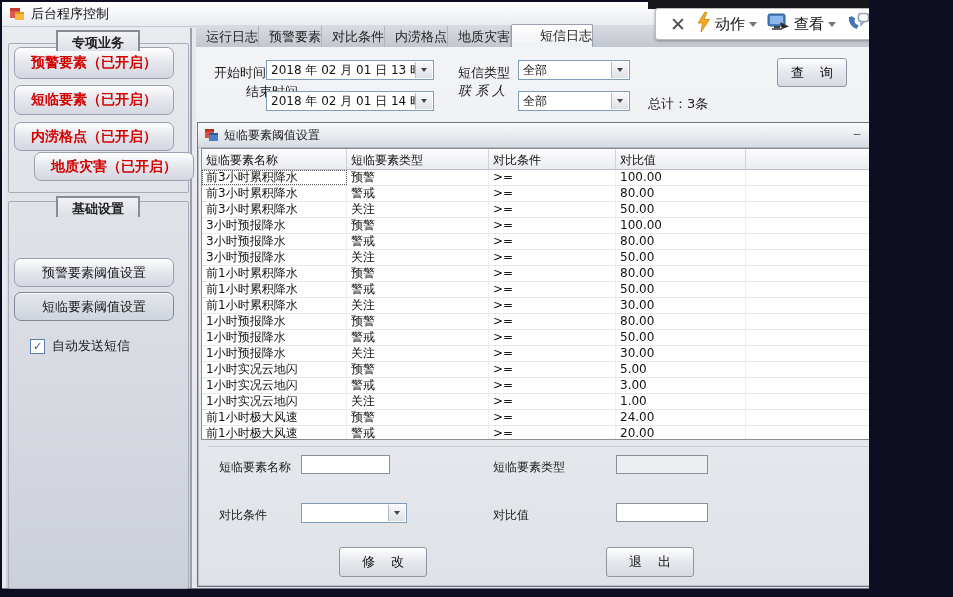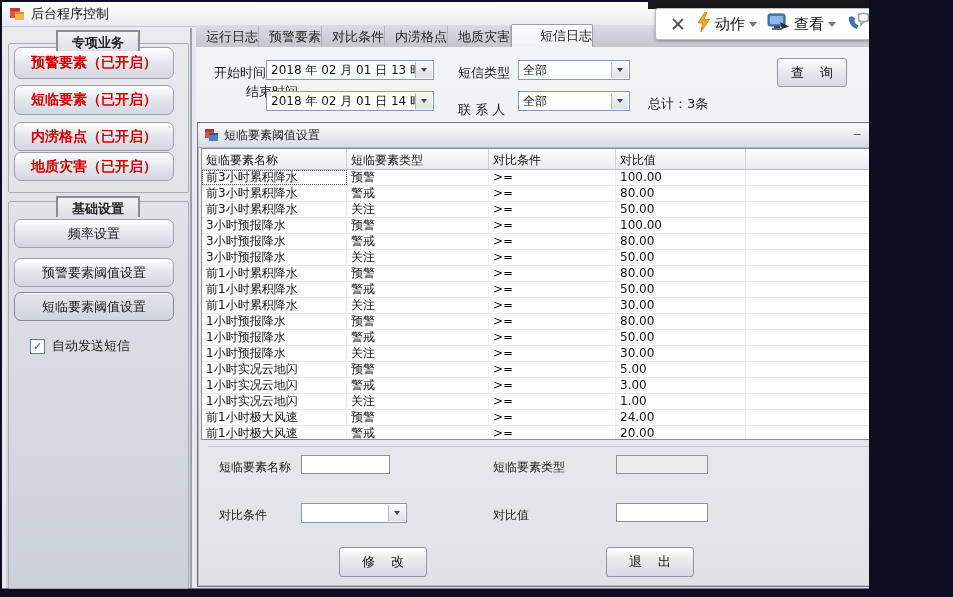--- a/index.html
+++ b/index.html
@@ -156,7 +156,7 @@
         <span class="caret"></span>
       </span>
   </div>
-  <div class="abs flbl" style="left:458px;top:101px;">联 系 人</div>
+  <div class="abs flbl" style="left:458px;top:82px;font-style:italic;">联 系 人</div>
   <div class="abs combo" style="left:518px;top:91px;width:112px;height:20px;">
     <span>全部</span>
     <span class="cmb-btn">

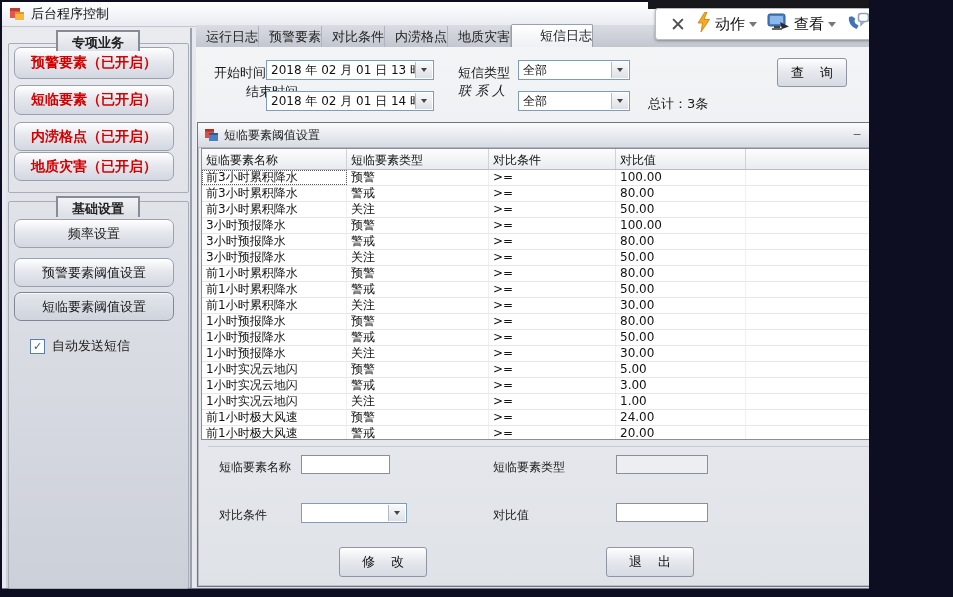--- a/index.html
+++ b/index.html
@@ -26,7 +26,7 @@
   .sbtn.red{color:#d40000;font-weight:bold;font-size:14px;}
   .sbtn.plain{color:#1a1a1a;font-size:13px;}
   .sbtn.pressed{background:linear-gradient(#e3e6ec,#cfd4dd);border-color:#7f8694;}
-  .sb1{top:47px;height:30px;} .sb2{top:85px;height:28px;} .sb3{top:122px;height:27px;} .sb4{top:152px;height:27px;}
+  .sb1{top:47px;height:30px;} .sb2{top:85px;height:28px;} .sb3{top:122px;height:27px;} .sb4{top:152px;height:27px;margin-left:20px;}
   .sb5{top:219px;height:27px;} .sb6{top:258px;height:27px;} .sb7{top:292px;height:27px;}
   .chkrow{left:30px;top:337px;display:flex;align-items:center;gap:7px;}
   .chkbox{width:13px;height:13px;background:#fdfdfe;border:1px solid #5a7fae;display:flex;align-items:center;justify-content:center;font-size:11px;color:#2d5796;font-weight:bold;line-height:1;}

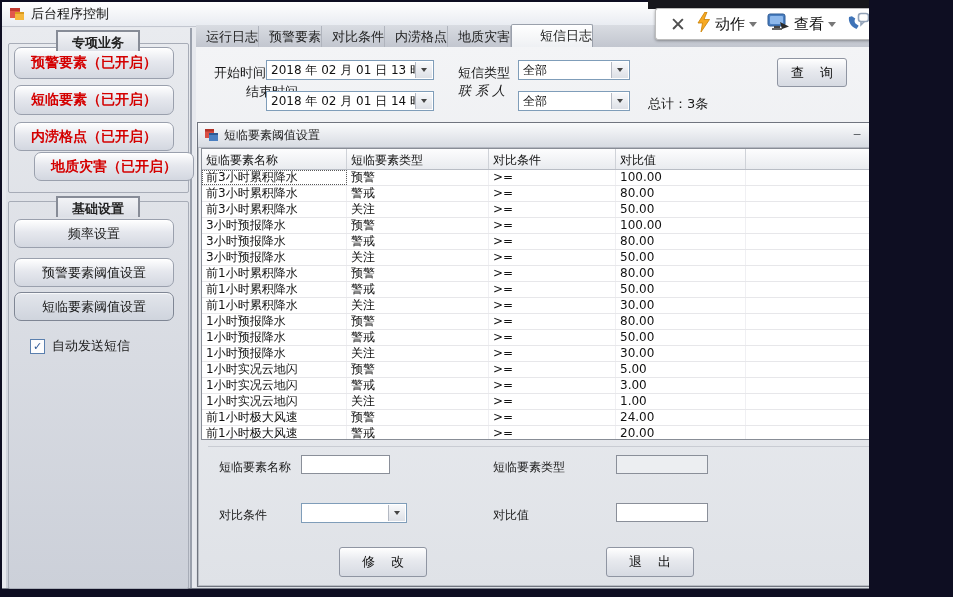--- a/index.html
+++ b/index.html
@@ -112,7 +112,6 @@
 
   <div class="abs groupbox gb2"></div>
   <div class="abs gtab gtab2">基础设置</div>
-  <div class="abs sbtn plain sb5">频率设置</div>
   <div class="abs sbtn plain sb6">预警要素阈值设置</div>
   <div class="abs sbtn plain pressed sb7">短临要素阈值设置</div>
 

